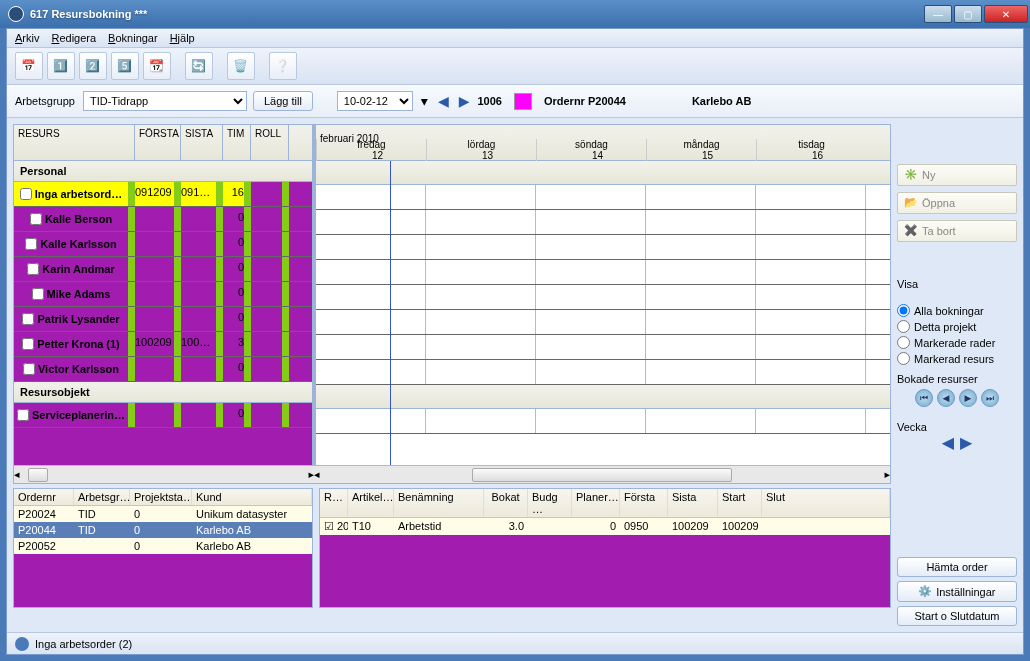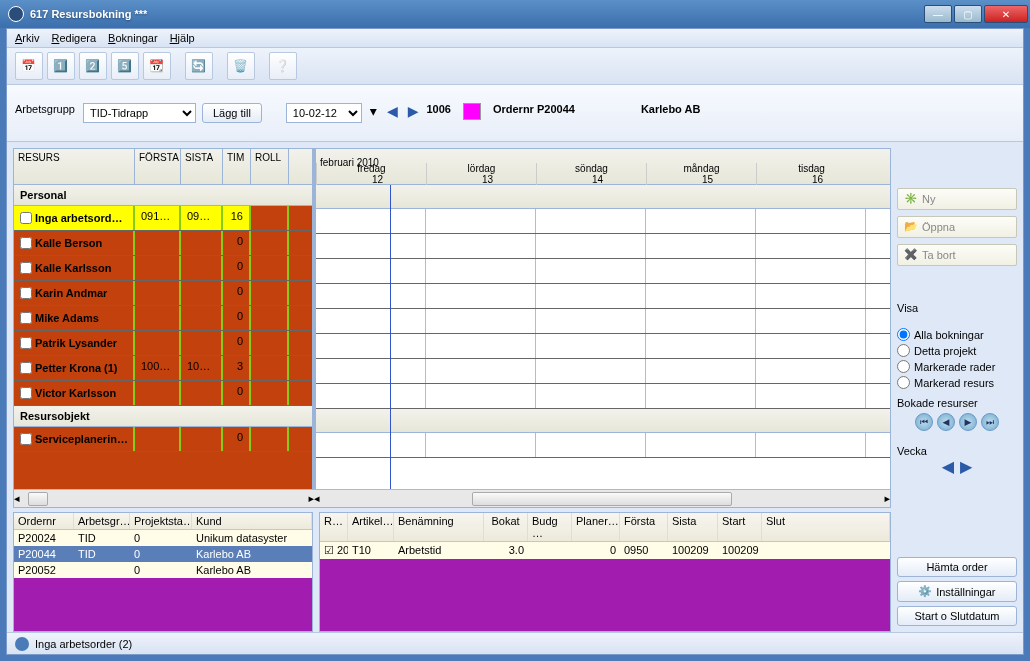--- a/index.html
+++ b/index.html
@@ -18,7 +18,7 @@
 .toolbar { background:linear-gradient(#eef3fb,#d8e3f3); border-bottom:1px solid #b8c8e0; padding:4px 8px; display:flex; gap:4px; align-items:center; }
 .tool-btn { width:28px; height:28px; border:1px solid #b8c8e0; background:linear-gradient(#fff,#e8eef8); border-radius:2px; display:flex; align-items:center; justify-content:center; font-size:12px; }
 .tool-sep { width:6px; }
-.filterbar { background:linear-gradient(#f7faff,#e8eef8); border-bottom:1px solid #b8c8e0; padding:18px 8px; display:flex; align-items:flex-start; gap:6px; }
+.filterbar { background:linear-gradient(#f7faff,#e8eef8); border-bottom:1px solid #b8c8e0; padding:6px 8px; display:flex; align-items:center; gap:6px; }
 .filterbar label { margin-right:2px; }
 .filterbar select,.filterbar input[type=text] { border:1px solid #9cb4d8; background:#fff; font:inherit; padding:1px 2px; height:20px; }
 .btn { border:1px solid #9cb4d8; background:linear-gradient(#fff,#e4ecf7); border-radius:3px; padding:2px 10px; font:inherit; height:20px; }

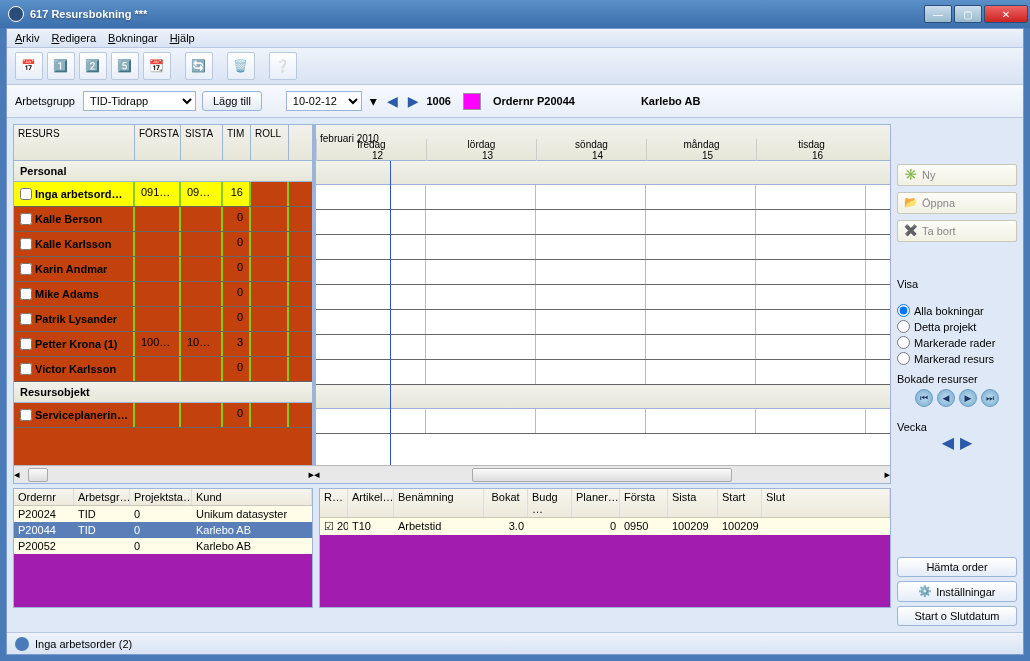--- a/index.html
+++ b/index.html
@@ -119,7 +119,7 @@
 
     <div class="filterbar">
       <label>Arbetsgrupp</label>
-      <select style="width:113px"><option>TID-Tidrapp</option></select>
+      <select style="width:164px"><option>TID-Tidrapp</option></select>
       <button class="btn">Lägg till</button>
       <div style="width:12px"></div>
       <select style="width:76px"><option>10-02-12</option></select>

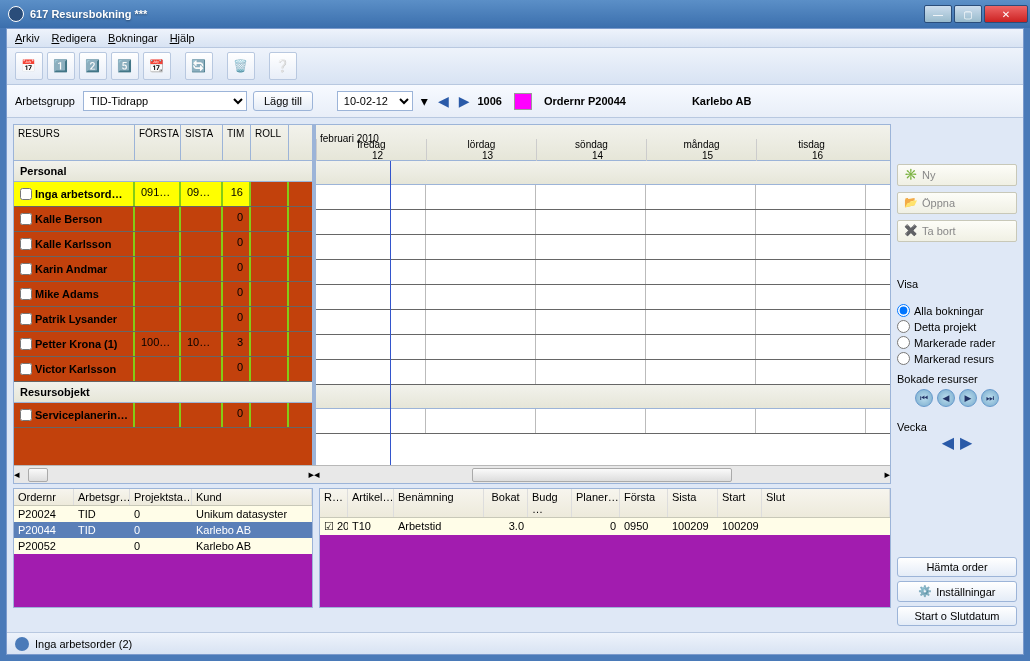--- a/index.html
+++ b/index.html
@@ -32,7 +32,7 @@
 .body-row { flex:1; display:flex; padding:6px 6px 0 6px; gap:6px; min-height:0; }
 .left-col { flex:1; display:flex; flex-direction:column; min-width:0; }
 .right-col { width:120px; display:flex; flex-direction:column; gap:6px; padding-top:40px; }
-.grid-wrap { border:1px solid #9cb4d8; background:#c2410c; display:flex; flex-direction:column; height:360px; }
+.grid-wrap { border:1px solid #9cb4d8; background:#a21caf; display:flex; flex-direction:column; height:360px; }
 .grid-top { flex:1; display:flex; min-height:0; }
 .res-table { width:300px; border-right:2px solid #9cb4d8; display:flex; flex-direction:column; }
 .res-head { display:flex; background:linear-gradient(#f2f2ec,#e6e6d8); border-bottom:1px solid #9cb4d8; height:36px; }

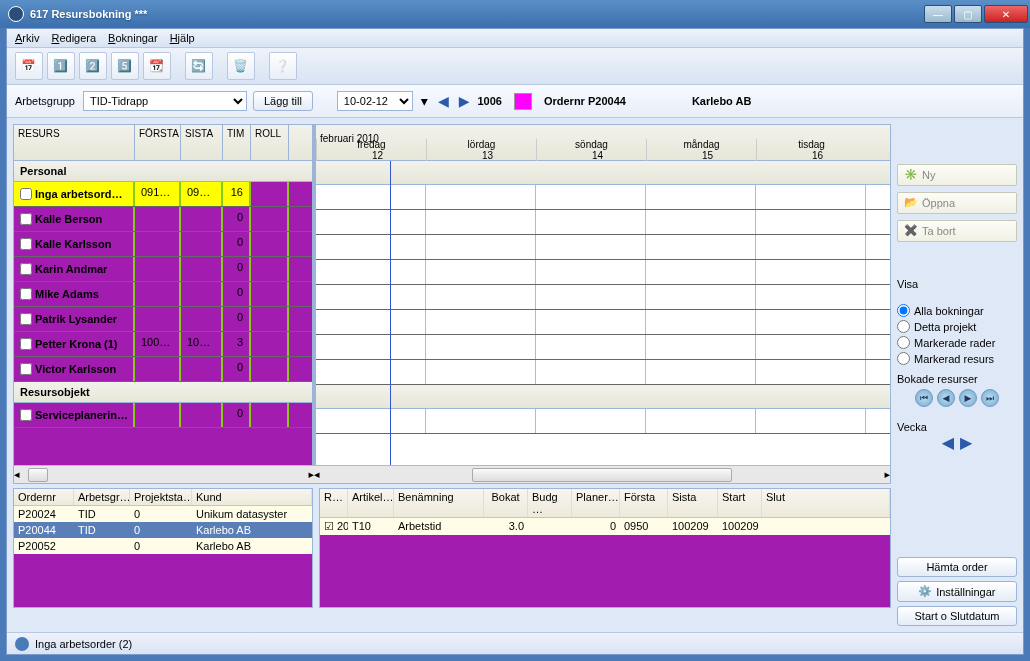--- a/index.html
+++ b/index.html
@@ -41,7 +41,7 @@
 .res-body{flex:1; overflow:hidden;}
 .res-group{background:linear-gradient(#f2f2ec,#e6e6d8); padding:4px 6px; font-weight:bold; border-bottom:1px solid #9cb4d8;}
 .res-row{display:flex; height:25px; border-bottom:1px solid #666;}
-.res-row div{border-right:2px solid #84cc16; padding:4px 6px; overflow:hidden; white-space:nowrap; text-overflow:ellipsis;}
+.res-row div{border-right:7px solid #84cc16; padding:4px 0; overflow:hidden; white-space:nowrap; text-overflow:ellipsis;justify-content:center;}
 .res-row .c1{width:121px; display:flex; align-items:center; gap:3px;}
 .res-row .c1 input{width:12px;height:12px;}
 .res-row .c2{width:46px;text-align:left;} .res-row .c3{width:42px;} .res-row .c4{width:28px;text-align:right;} .res-row .c5{width:38px;}

